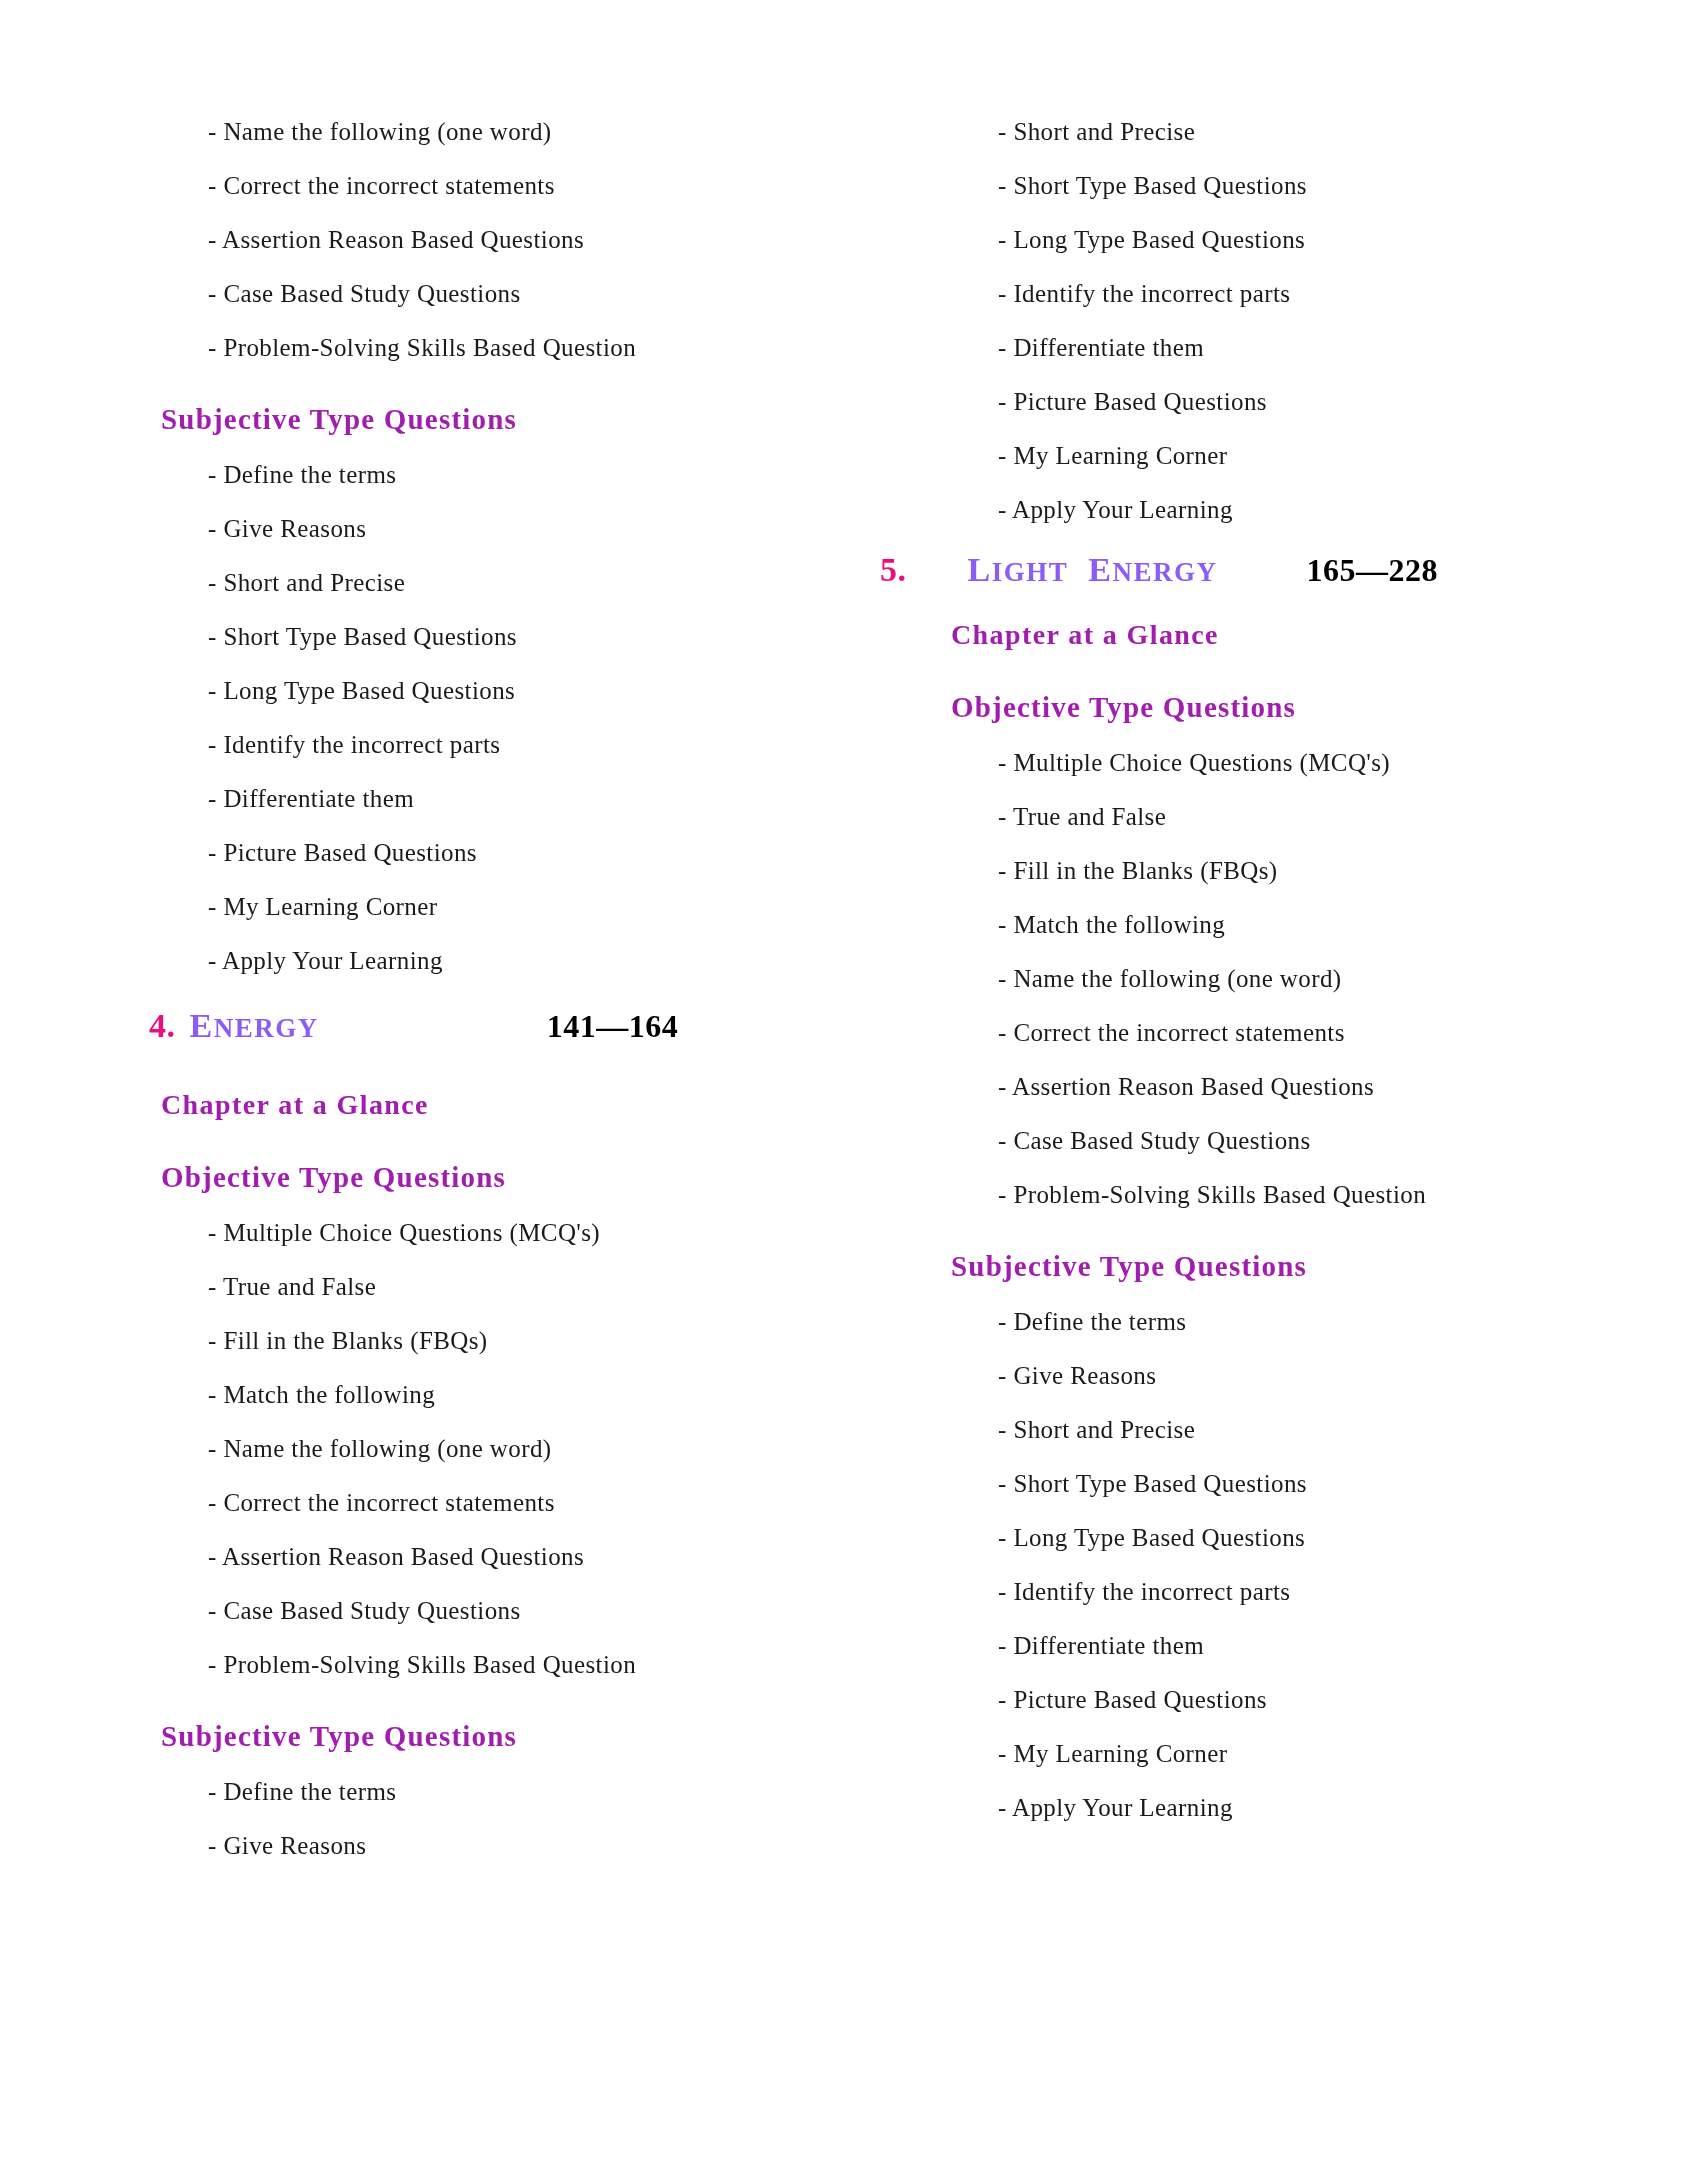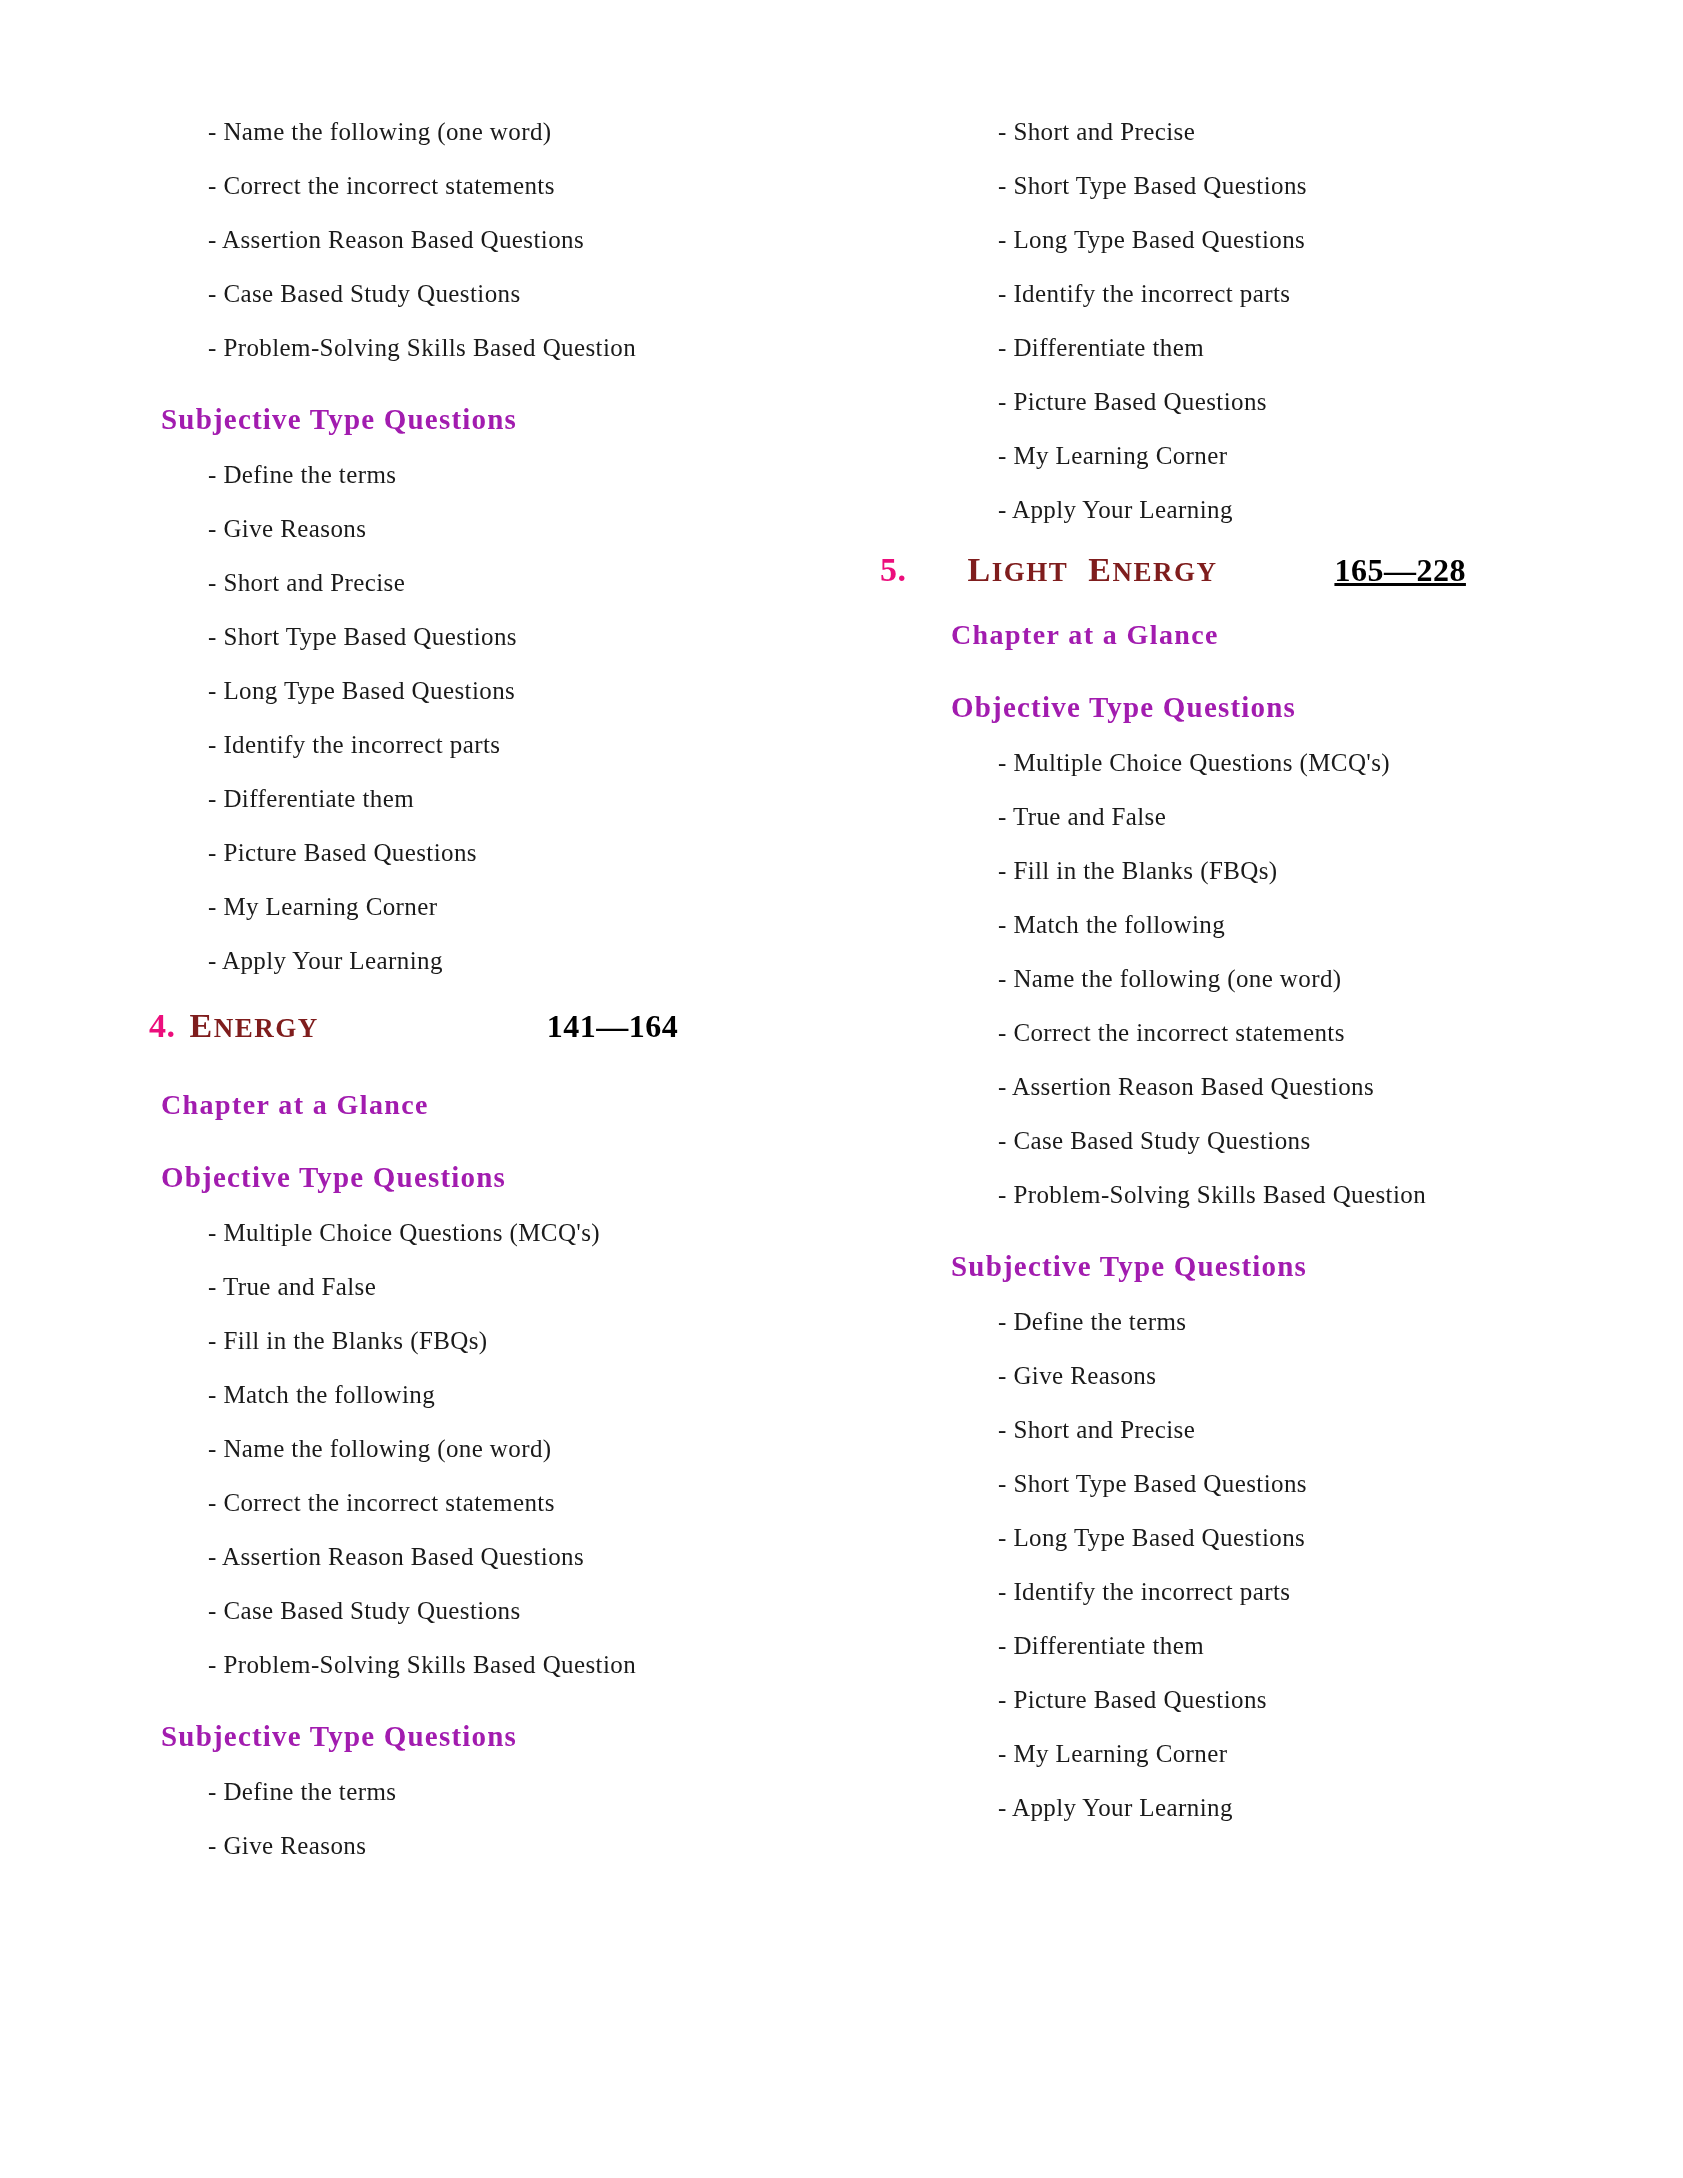--- a/index.html
+++ b/index.html
@@ -88,7 +88,7 @@
     letter-spacing: 0.5px;
   }
   .ch-title {
-    color: #7f1d1d;
+    color: #8b5cf6;
     font-weight: bold;
     font-size: 34px;
     letter-spacing: 1.5px;

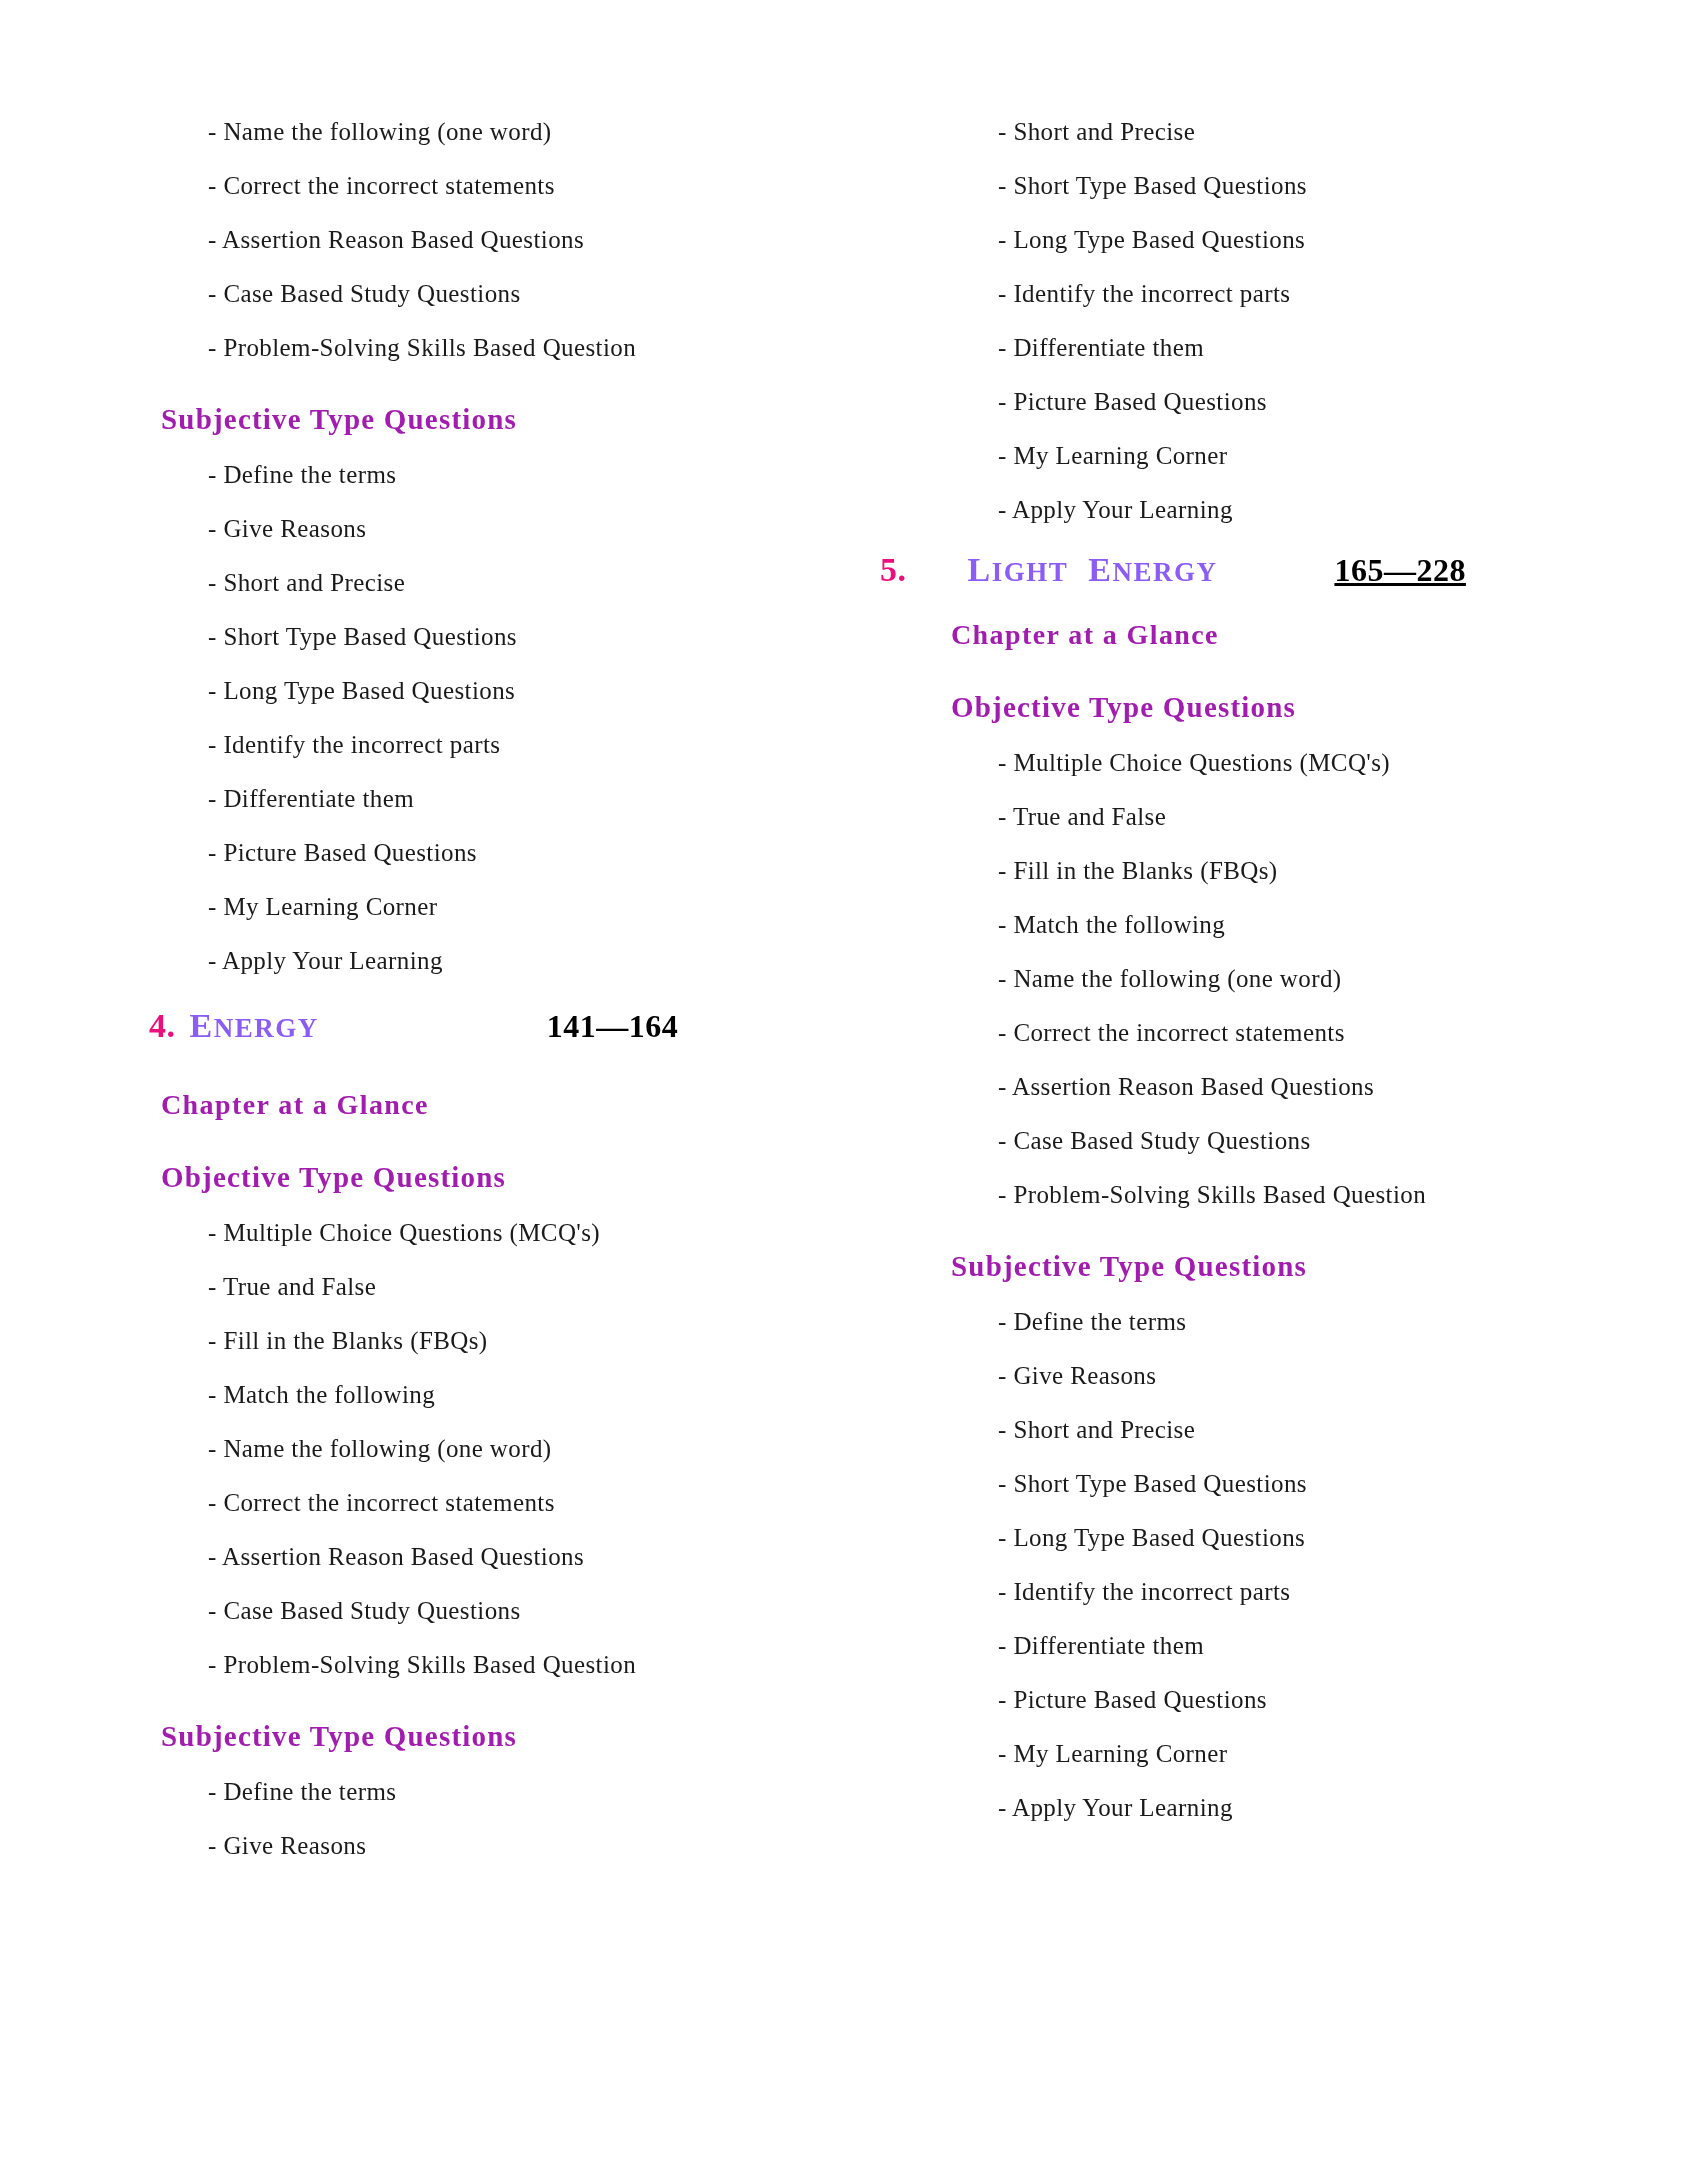--- a/index.html
+++ b/index.html
@@ -108,7 +108,7 @@
 
   .ch5 .ch-num { margin-right: 61px; }
   .ch5 .ch-title { margin-right: 0; }
-  .ch5 .ch-pages { margin-left: 117px; text-decoration: underline; }
+  .ch5 .ch-pages { margin-left: 89px; }
 
   
   .sc-first { font-size: 34px; }

